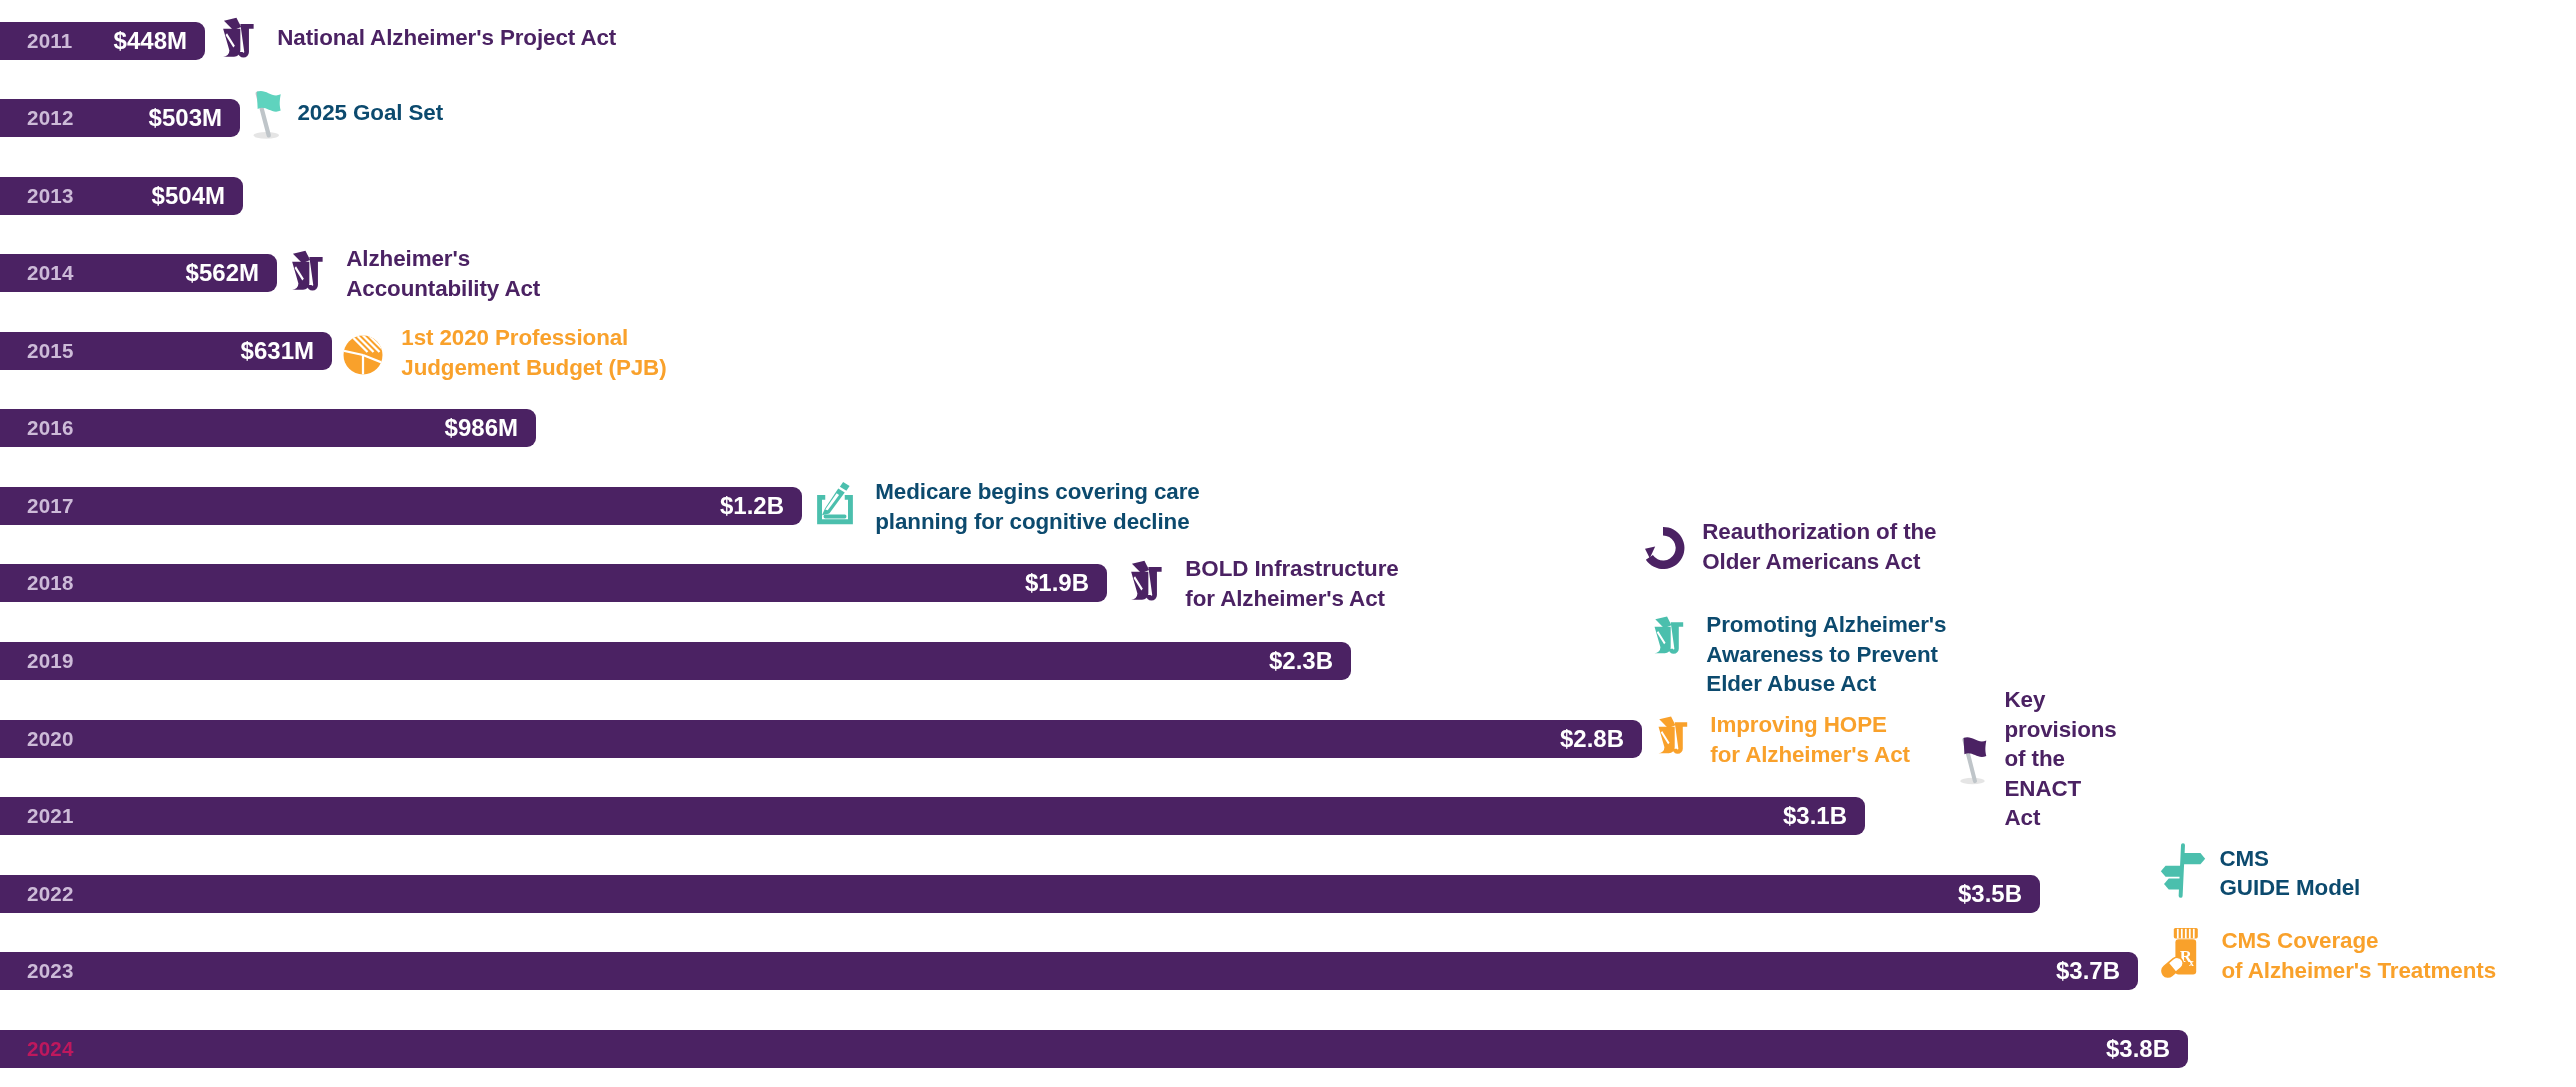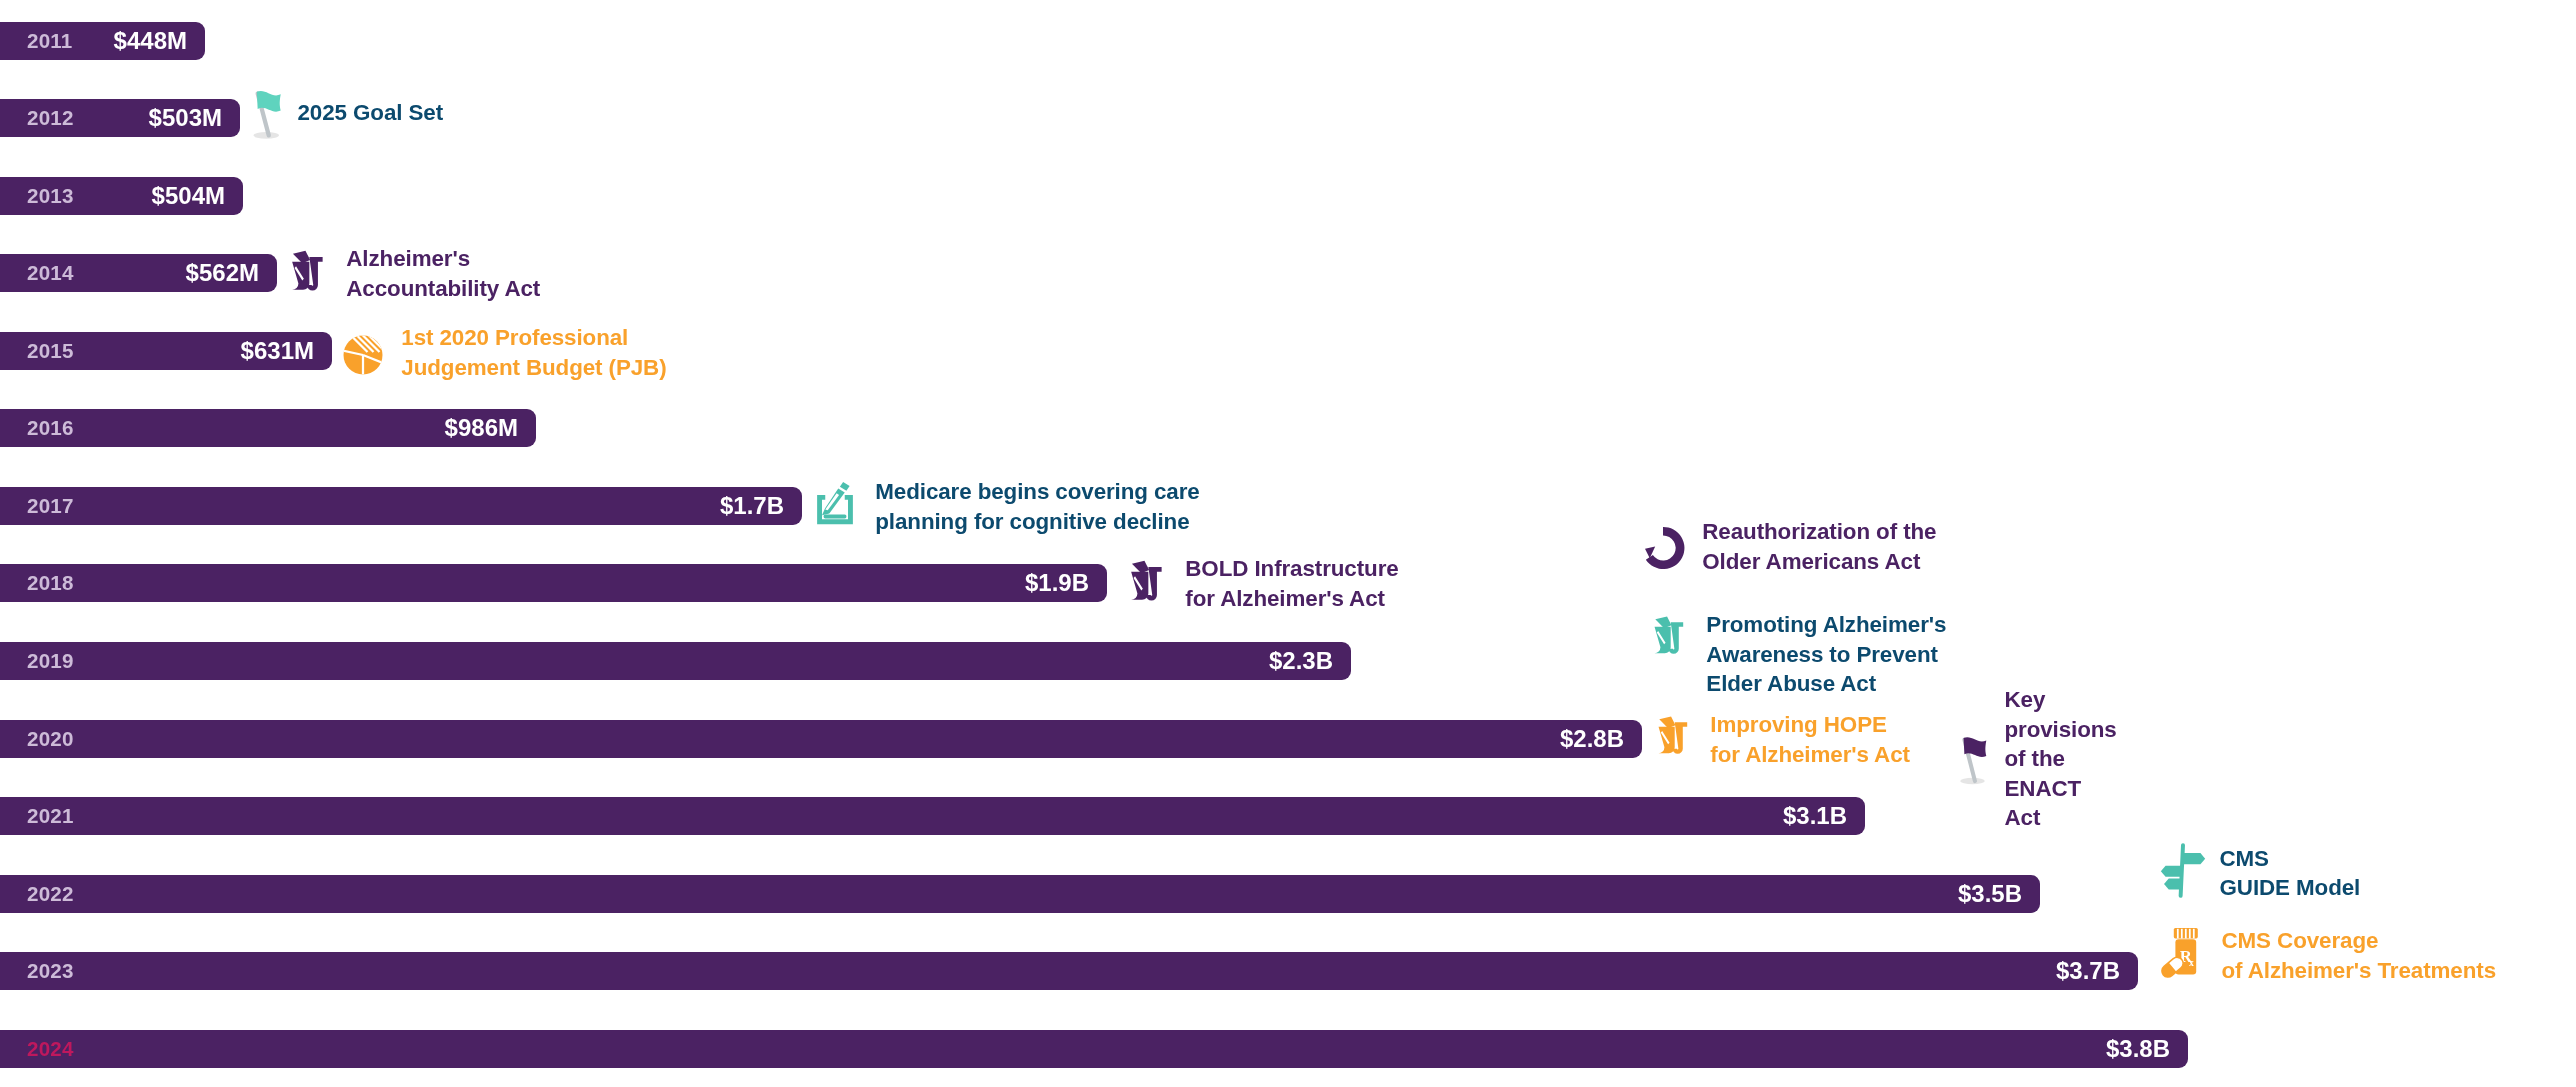--- a/index.html
+++ b/index.html
@@ -161,6 +161,17 @@
     <div class="bar-value" style="right:calc(100% - 2188px + 18px)">$3.8B</div>
   </div>
 
+  <div class="annot" style="left:213px; top:13.4px;">
+    <span class="annot-icon">
+      <svg width="50" height="50" viewBox="0 0 64 64" aria-hidden="true">
+        <path fill="#4B2263" d="M14 10 L30 6 L36 18 L26 22 Z"></path>
+        <path fill="#4B2263" d="M13 20 h22 v28 a8 8 0 0 1 -8 8 H13 a8 8 0 0 0 8 -8 Z"></path>
+        <path fill="#4B2263" d="M35 14 h17 v6 h-6 v30 a7 7 0 0 1 -14 0 h6 a1 1 0 0 0 2 0 Z"></path>
+        <path fill="#FFFFFF" d="M18 26 l10 16 l-2 2 l-10 -16 Z"></path>
+      </svg>
+    </span>
+    <span class="annot-text c-purple" style="margin-left:14.3px; margin-top:10.8px;">National Alzheimer's Project Act</span>
+  </div>
 
   <div class="annot" style="left:244px; top:86px;">
     <span class="annot-icon">

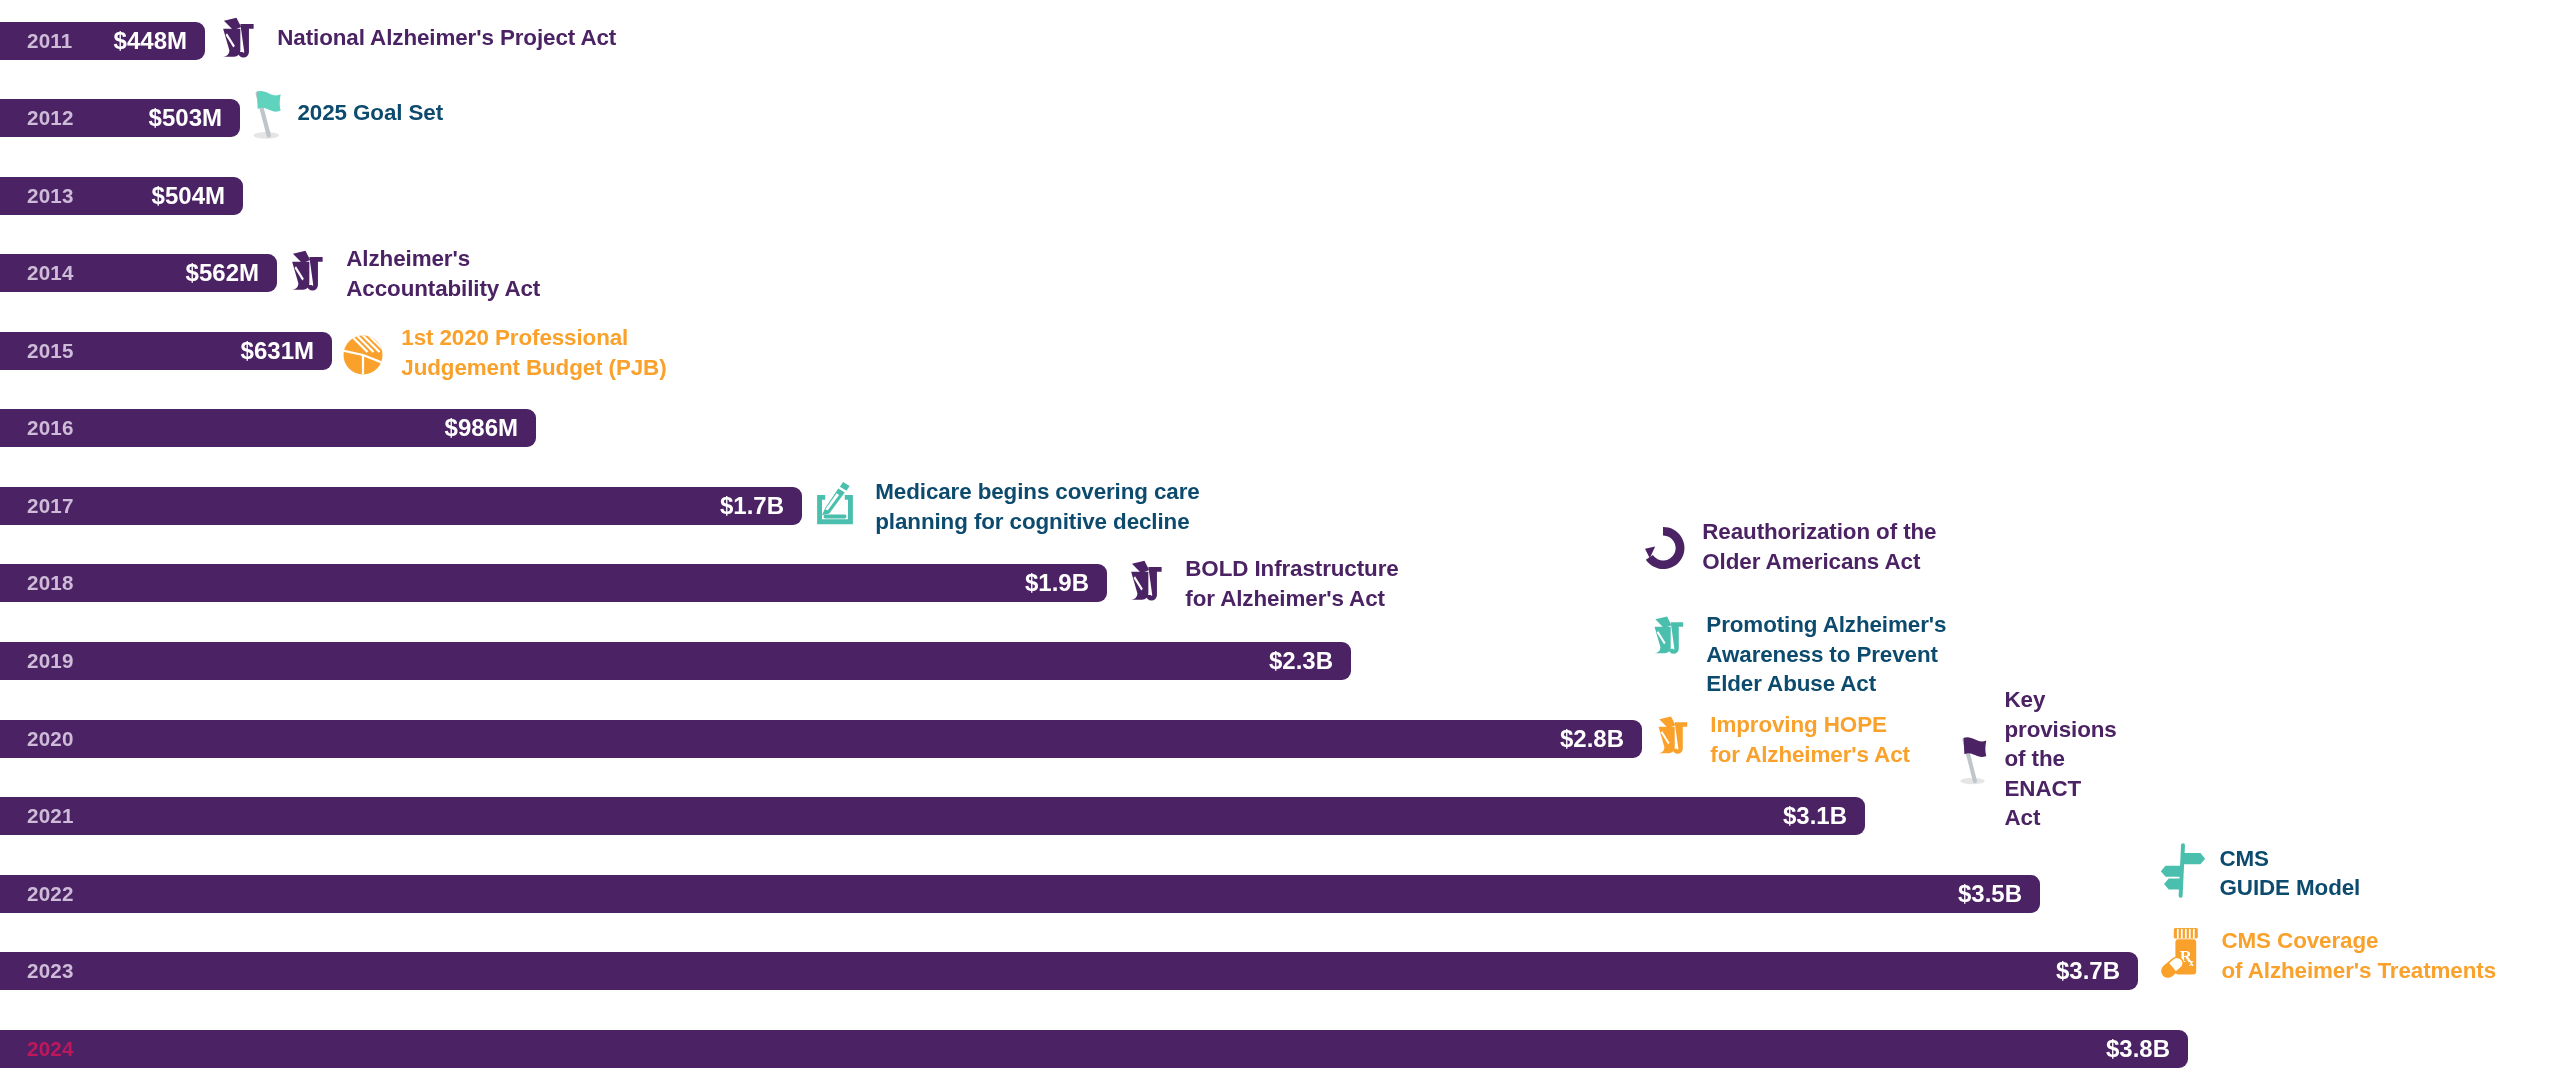--- a/index.html
+++ b/index.html
@@ -123,7 +123,7 @@
   <div class="bar-row" style="top:487px">
     <div class="bar" style="width:802px"></div>
     <div class="bar-year">2017</div>
-    <div class="bar-value" style="right:calc(100% - 802px + 18px)">$1.7B</div>
+    <div class="bar-value" style="right:calc(100% - 802px + 18px)">$1.2B</div>
   </div>
   <div class="bar-row" style="top:564px">
     <div class="bar" style="width:1107px"></div>

